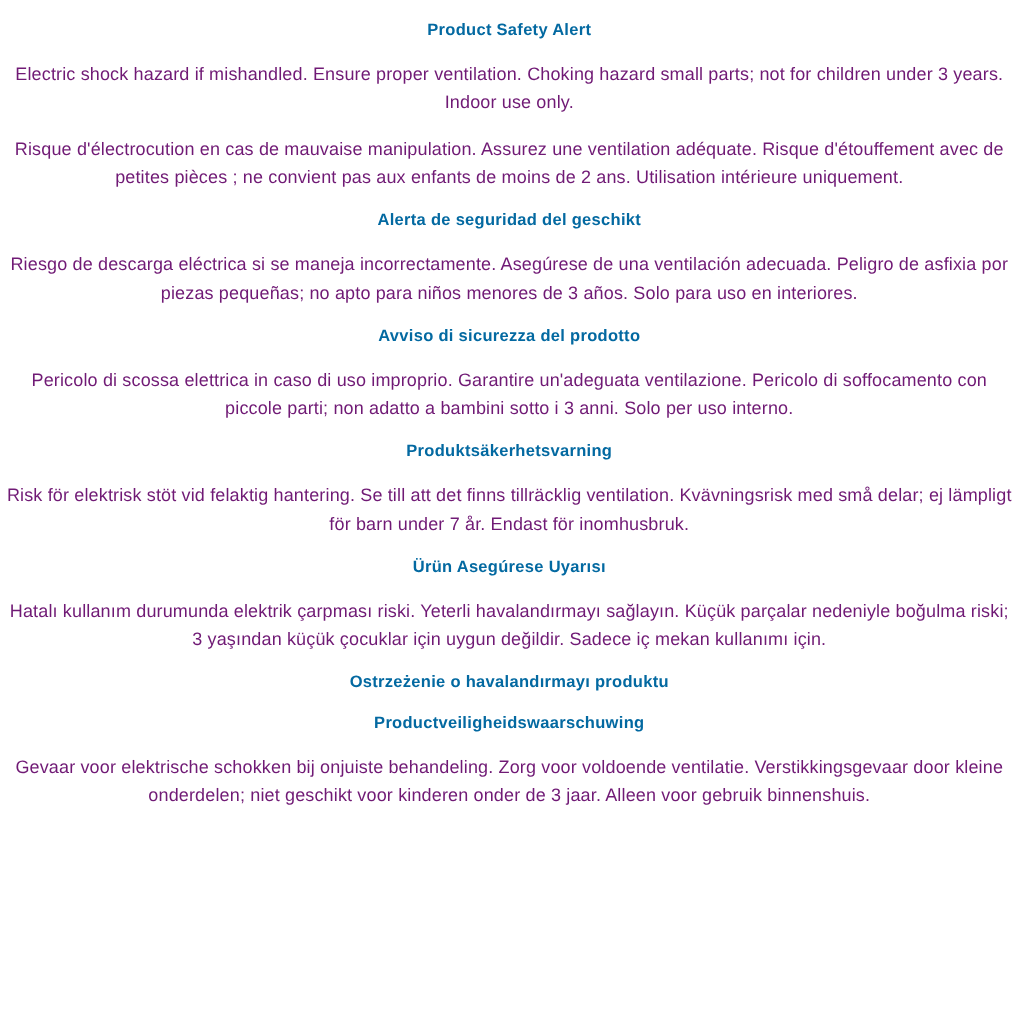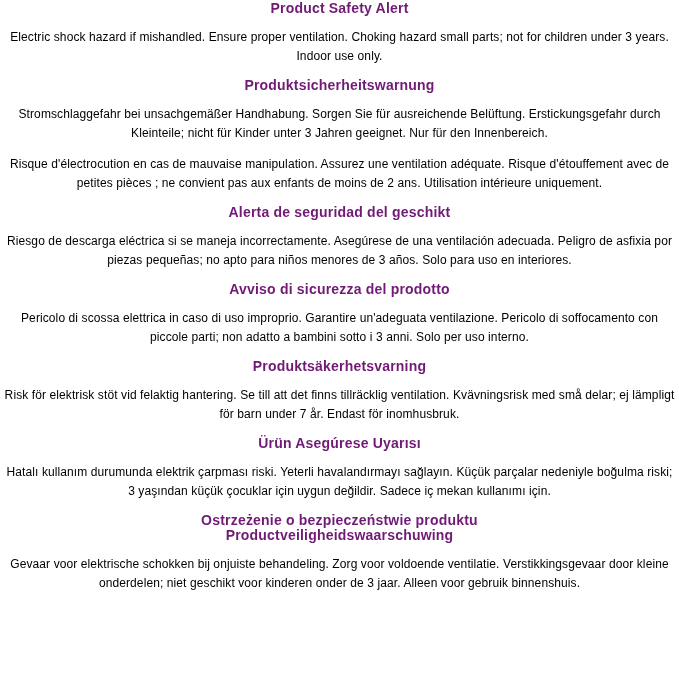--- a/index.html
+++ b/index.html
@@ -21,11 +21,11 @@
     text-align: center;
   }
   .alert-heading {
-    margin: 0;
-    font-size: 14px;
+    margin: 12px;
+    font-size: 11px;
     line-height: 15px;
     font-weight: bold;
-    color: #701a75;
+    color: #0369a1;
     letter-spacing: 0.2px;
   }
   .alert-body {

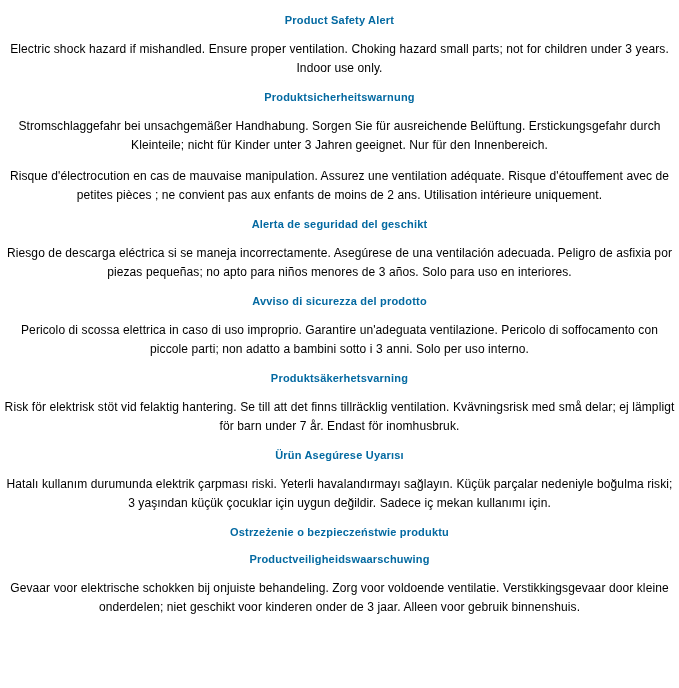--- a/index.html
+++ b/index.html
@@ -32,7 +32,7 @@
     margin: 12px 0 12px 0;
     font-size: 12px;
     line-height: 19px;
-    color: #000000;
+    color: #701a75;
     letter-spacing: 0.1px;
   }
 </style>

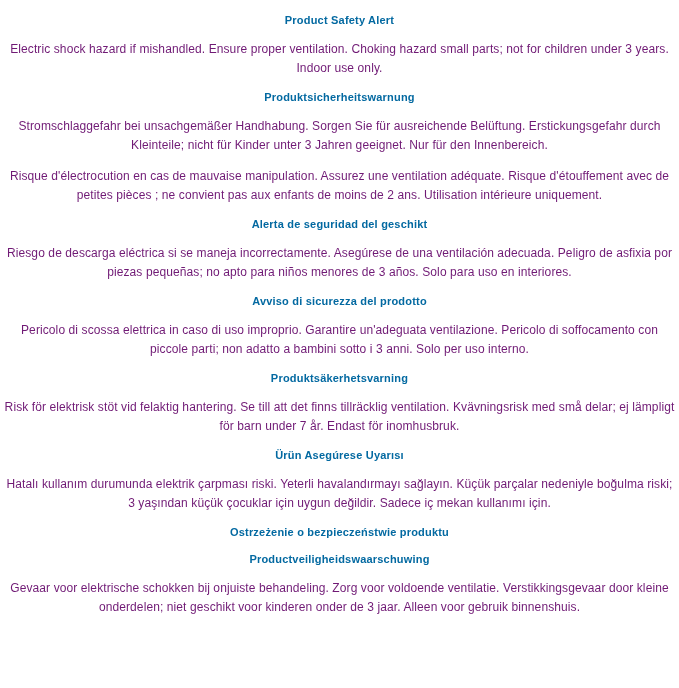--- a/index.html
+++ b/index.html
@@ -46,10 +46,6 @@
     <p class="alert-body">Electric shock hazard if mishandled. Ensure proper ventilation. Choking hazard small parts; not for children under 3 years. Indoor use only.</p>
   </section>
 
-  <section class="alert-section">
-    <h2 class="alert-heading">Produktsicherheitswarnung</h2>
-    <p class="alert-body">Stromschlaggefahr bei unsachgemäßer Handhabung. Sorgen Sie für ausreichende Belüftung. Erstickungsgefahr durch Kleinteile; nicht für Kinder unter 3 Jahren geeignet. Nur für den Innenbereich.</p>
-  </section>
 
   <section class="alert-section">
     <p class="alert-body">Risque d'électrocution en cas de mauvaise manipulation. Assurez une ventilation adéquate. Risque d'étouffement avec de petites pièces ; ne convient pas aux enfants de moins de 2 ans. Utilisation intérieure uniquement.</p>

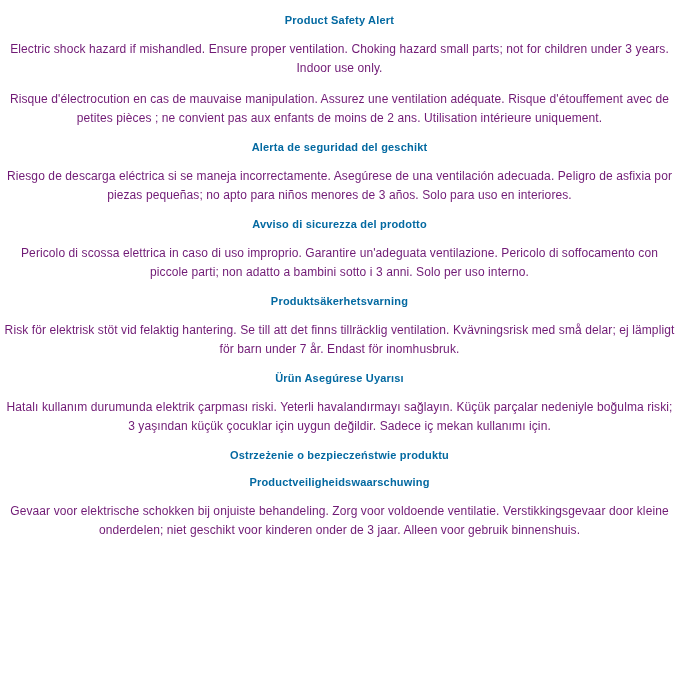--- a/index.html
+++ b/index.html
@@ -72,7 +72,7 @@
   </section>
 
   <section class="alert-section">
-    <h2 class="alert-heading">Ostrzeżenie o bezpieczeństwie produktu</h2>
+    <h2 class="alert-heading">Ostrzeżenie o havalandırmayı produktu</h2>
   </section>
 
   <section class="alert-section">

